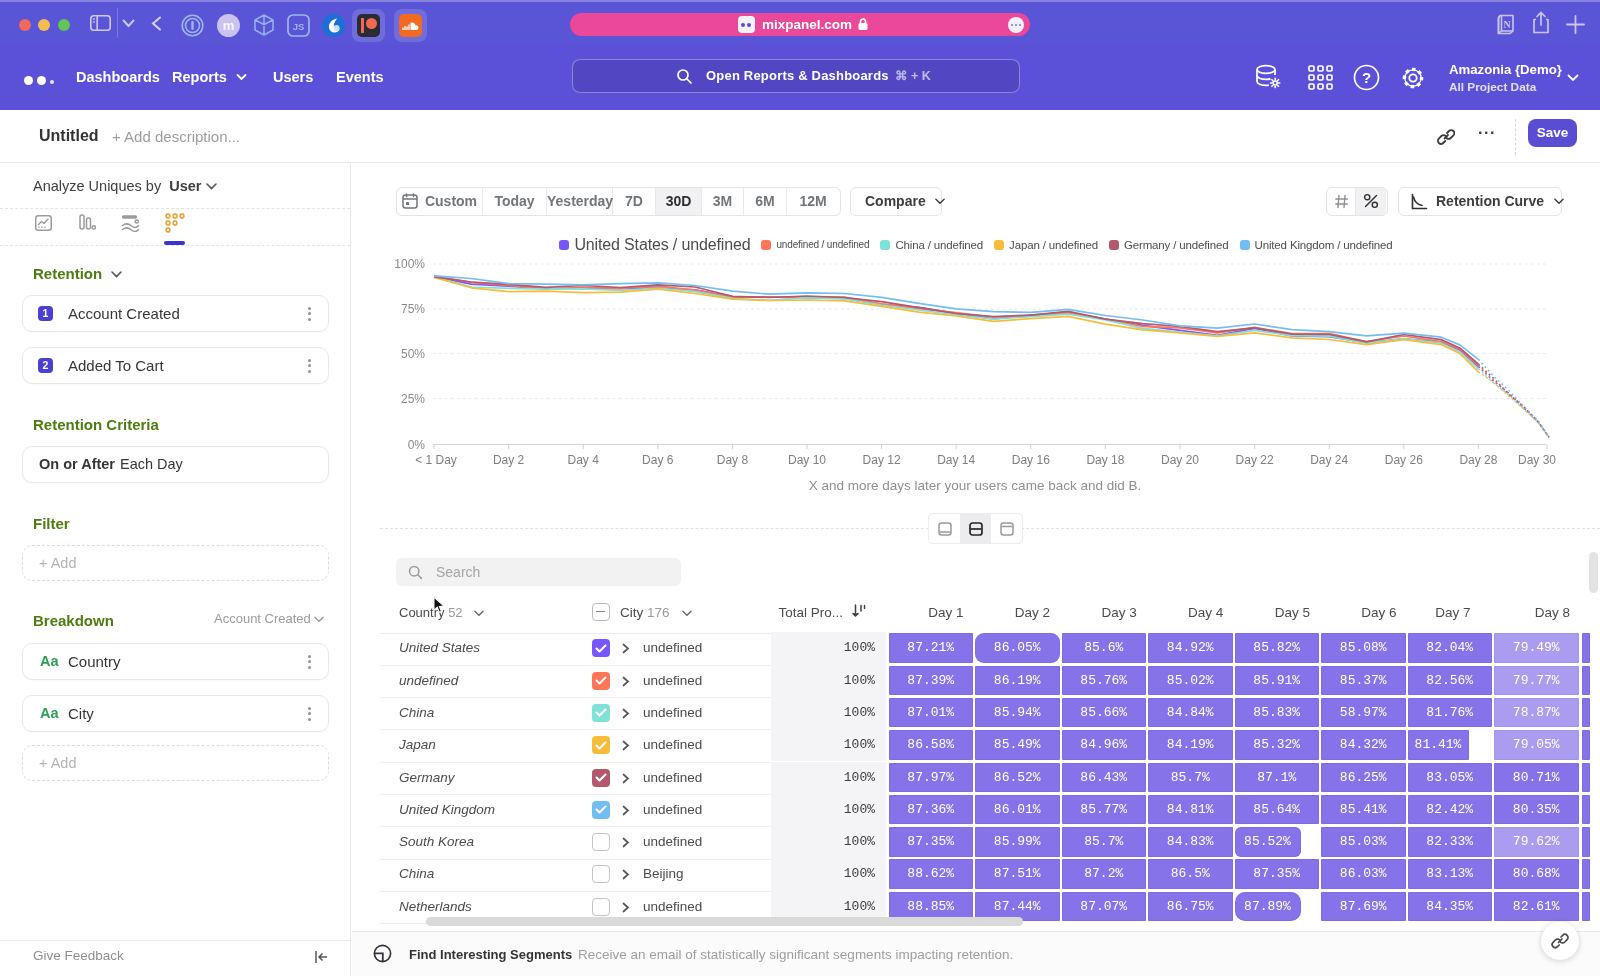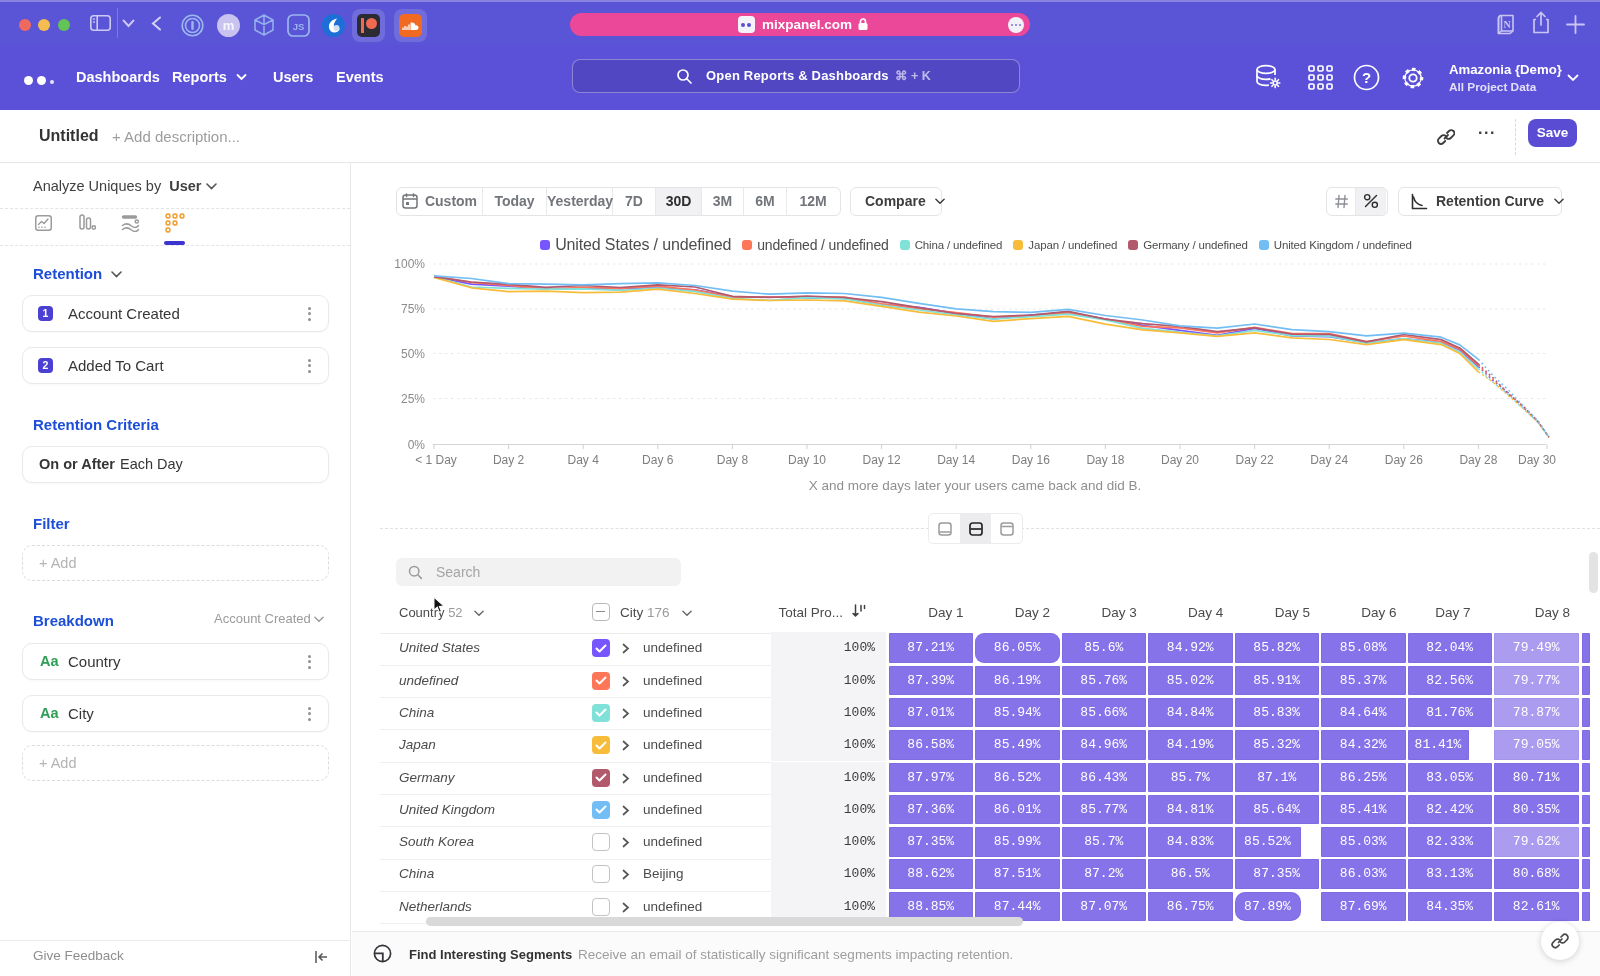--- a/index.html
+++ b/index.html
@@ -405,7 +405,7 @@
 
     <div class="abs" style="left:0;top:74px;width:1248px;height:15px;display:flex;justify-content:center;align-items:center;gap:11px;">
       <span style="display:flex;align-items:center;gap:5px;font-size:16px;letter-spacing:-0.15px;color:#4d4d4d;"><span style="width:10px;height:10px;border-radius:3px;flex:none;background:#7856FF;"></span>United States / undefined</span>
-      <span style="display:flex;align-items:center;gap:5px;font-size:14px;letter-spacing:-0.15px;color:#4d4d4d;"><span style="width:10px;height:10px;border-radius:3px;flex:none;background:#FF7557;"></span>undefined / undefined</span>
+      <span style="display:flex;align-items:center;gap:5px;font-size:10px;letter-spacing:-0.15px;color:#4d4d4d;"><span style="width:10px;height:10px;border-radius:3px;flex:none;background:#FF7557;"></span>undefined / undefined</span>
       <span style="display:flex;align-items:center;gap:5px;font-size:11.5px;letter-spacing:-0.15px;color:#4d4d4d;"><span style="width:10px;height:10px;border-radius:3px;flex:none;background:#80E1D9;"></span>China / undefined</span>
       <span style="display:flex;align-items:center;gap:5px;font-size:11.5px;letter-spacing:-0.15px;color:#4d4d4d;"><span style="width:10px;height:10px;border-radius:3px;flex:none;background:#F8BC3B;"></span>Japan / undefined</span>
       <span style="display:flex;align-items:center;gap:5px;font-size:11.5px;letter-spacing:-0.15px;color:#4d4d4d;"><span style="width:10px;height:10px;border-radius:3px;flex:none;background:#B2596E;"></span>Germany / undefined</span>

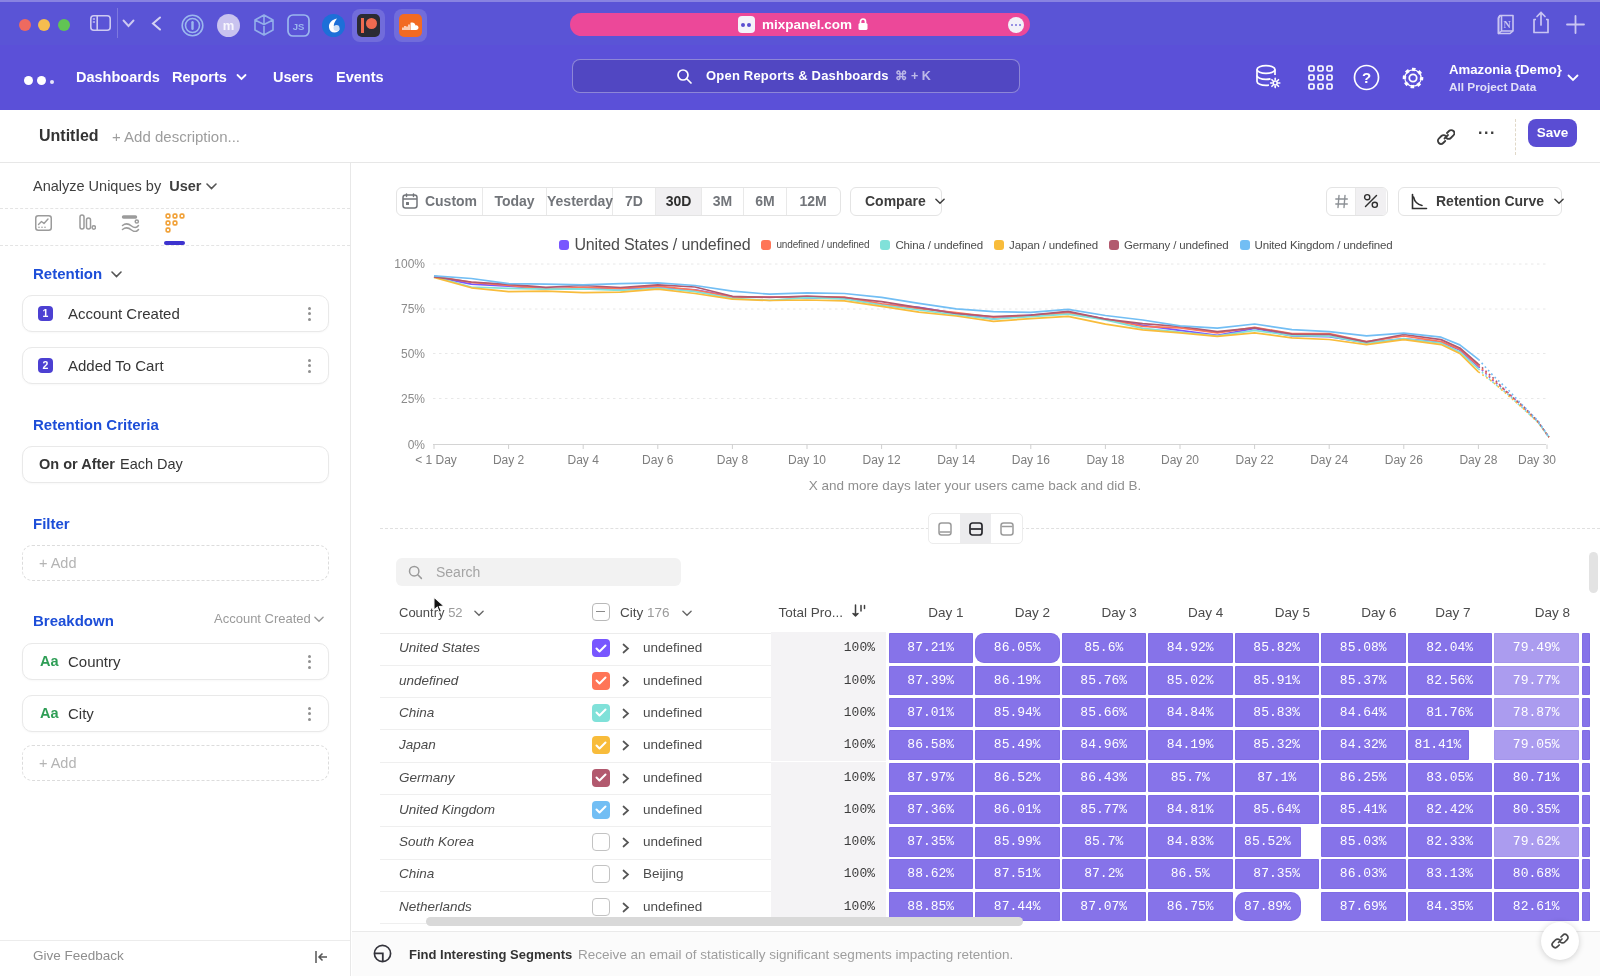--- a/index.html
+++ b/index.html
@@ -18,7 +18,7 @@
   #titlerow { left:0; top:110px; width:1600px; height:53px; background:#fff; border-bottom:1px solid #e7e7e7; }
   
   #sidebar { left:0; top:163px; width:351px; height:813px; background:#fff; border-right:1px solid #e8e8e8; }
-  .sideheading { position:absolute; left:33px; font-size:15px; font-weight:700; color:#1d4ed8; }
+  .sideheading { position:absolute; left:33px; font-size:15px; font-weight:700; color:#4d7c0f; }
   .card { position:absolute; left:22px; width:307px; background:#fff; border:1px solid #e9e9e9; border-radius:10px; box-shadow:0 1px 2px rgba(0,0,0,0.03); }
   .chip { position:absolute; left:15px; top:10px; width:15px; height:15px; border-radius:4px; background:#4c40d2; color:#fff; font-size:10.5px; font-weight:700; text-align:center; line-height:15px; }
   .kebab { position:absolute; right:16px; top:10.5px; width:4px; height:16px; }

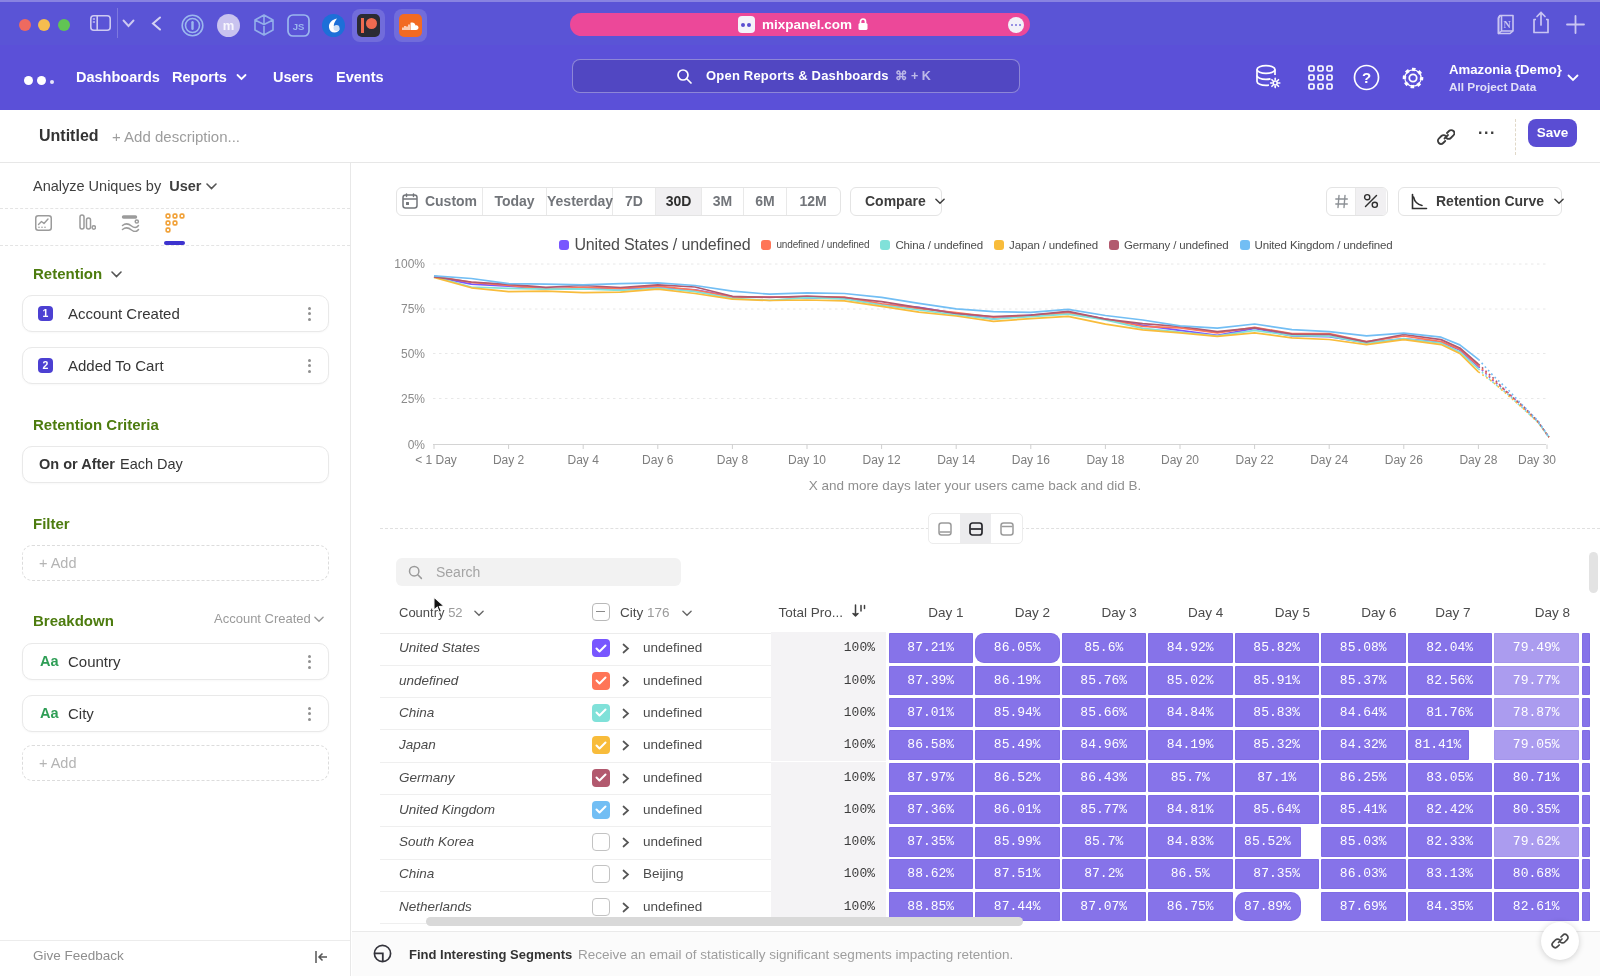--- a/index.html
+++ b/index.html
@@ -611,7 +611,7 @@
           <div class="pcell" style="left:709.5px;top:0;width:84.5px;">85.66%</div>
           <div class="pcell" style="left:796px;top:0;width:84.5px;">84.84%</div>
           <div class="pcell" style="left:882.5px;top:0;width:84.5px;">85.83%</div>
-          <div class="pcell" style="left:969px;top:0;width:84.5px;">84.64%</div>
+          <div class="pcell" style="left:969px;top:0;width:84.5px;">58.97%</div>
           <div class="pcell" style="left:1055.5px;top:0;width:84.5px;">81.76%</div>
           <div class="pcell lt" style="left:1142px;top:0;width:84.5px;">78.87%</div>
           <div class="pcell" style="left:1229.5px;top:0;width:8px;"></div>

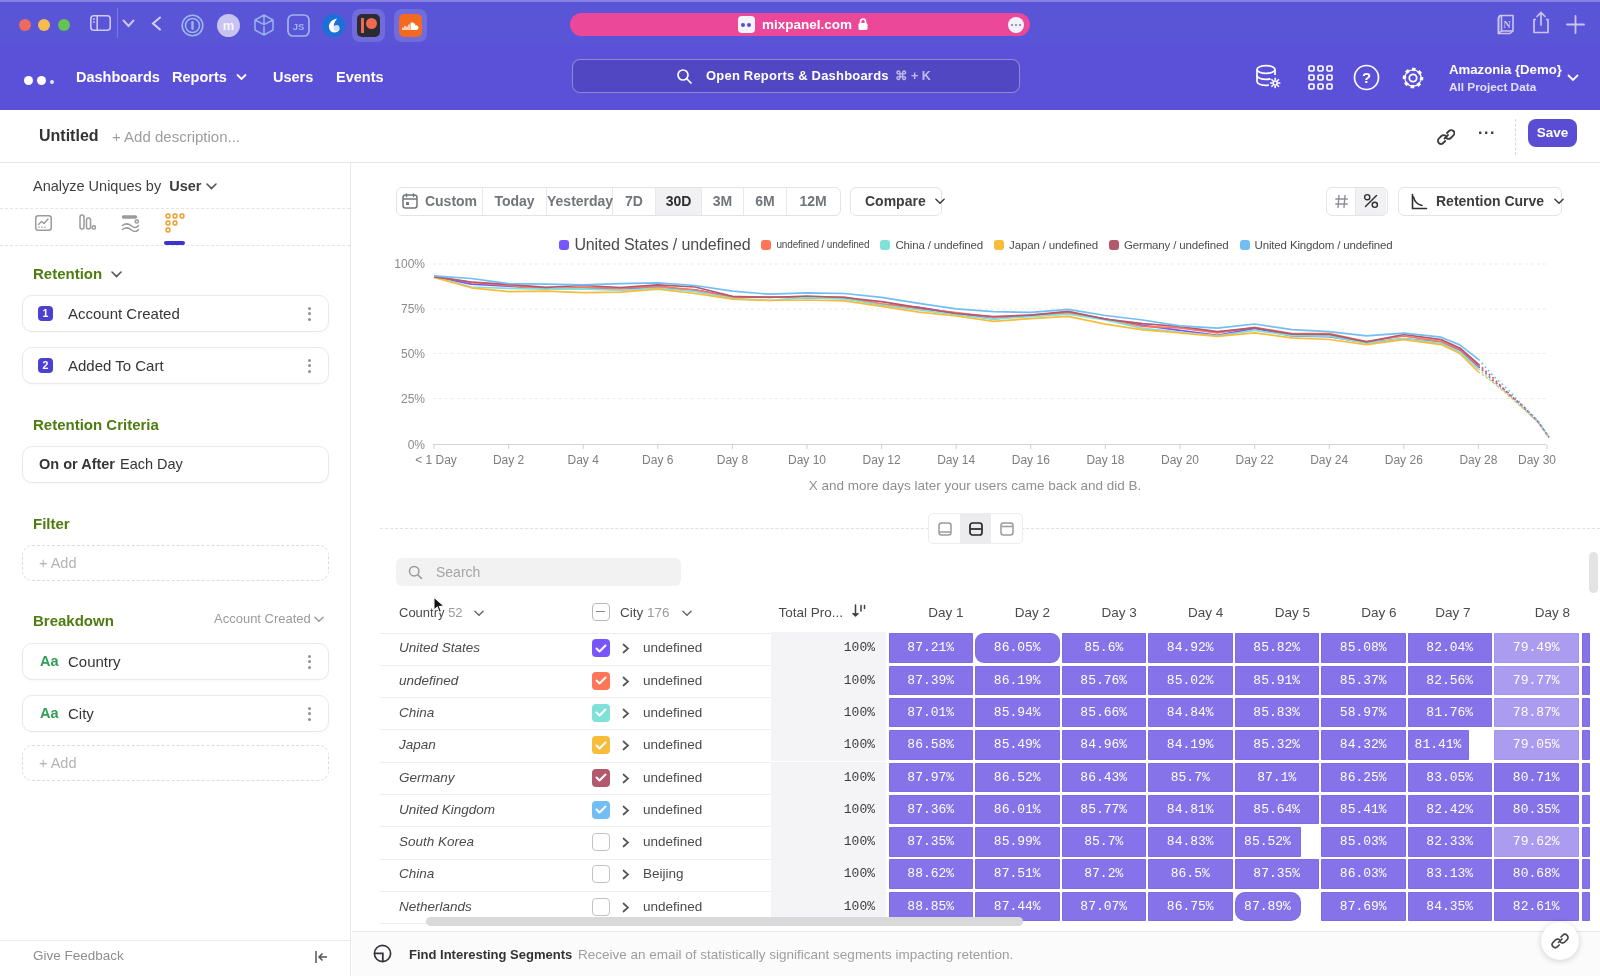--- a/index.html
+++ b/index.html
@@ -698,7 +698,7 @@
           <div class="pcell" style="left:623px;top:0;width:84.5px;">85.99%</div>
           <div class="pcell" style="left:709.5px;top:0;width:84.5px;">85.7%</div>
           <div class="pcell" style="left:796px;top:0;width:84.5px;">84.83%</div>
-          <div class="pcell" style="left:882.5px;top:0;width:66px;">85.52%</div>
+          <div class="pcell" style="left:882.5px;top:0;width:66px;border-radius:6px;">85.52%</div>
           <div class="pcell" style="left:969px;top:0;width:84.5px;">85.03%</div>
           <div class="pcell" style="left:1055.5px;top:0;width:84.5px;">82.33%</div>
           <div class="pcell lt" style="left:1142px;top:0;width:84.5px;">79.62%</div>

